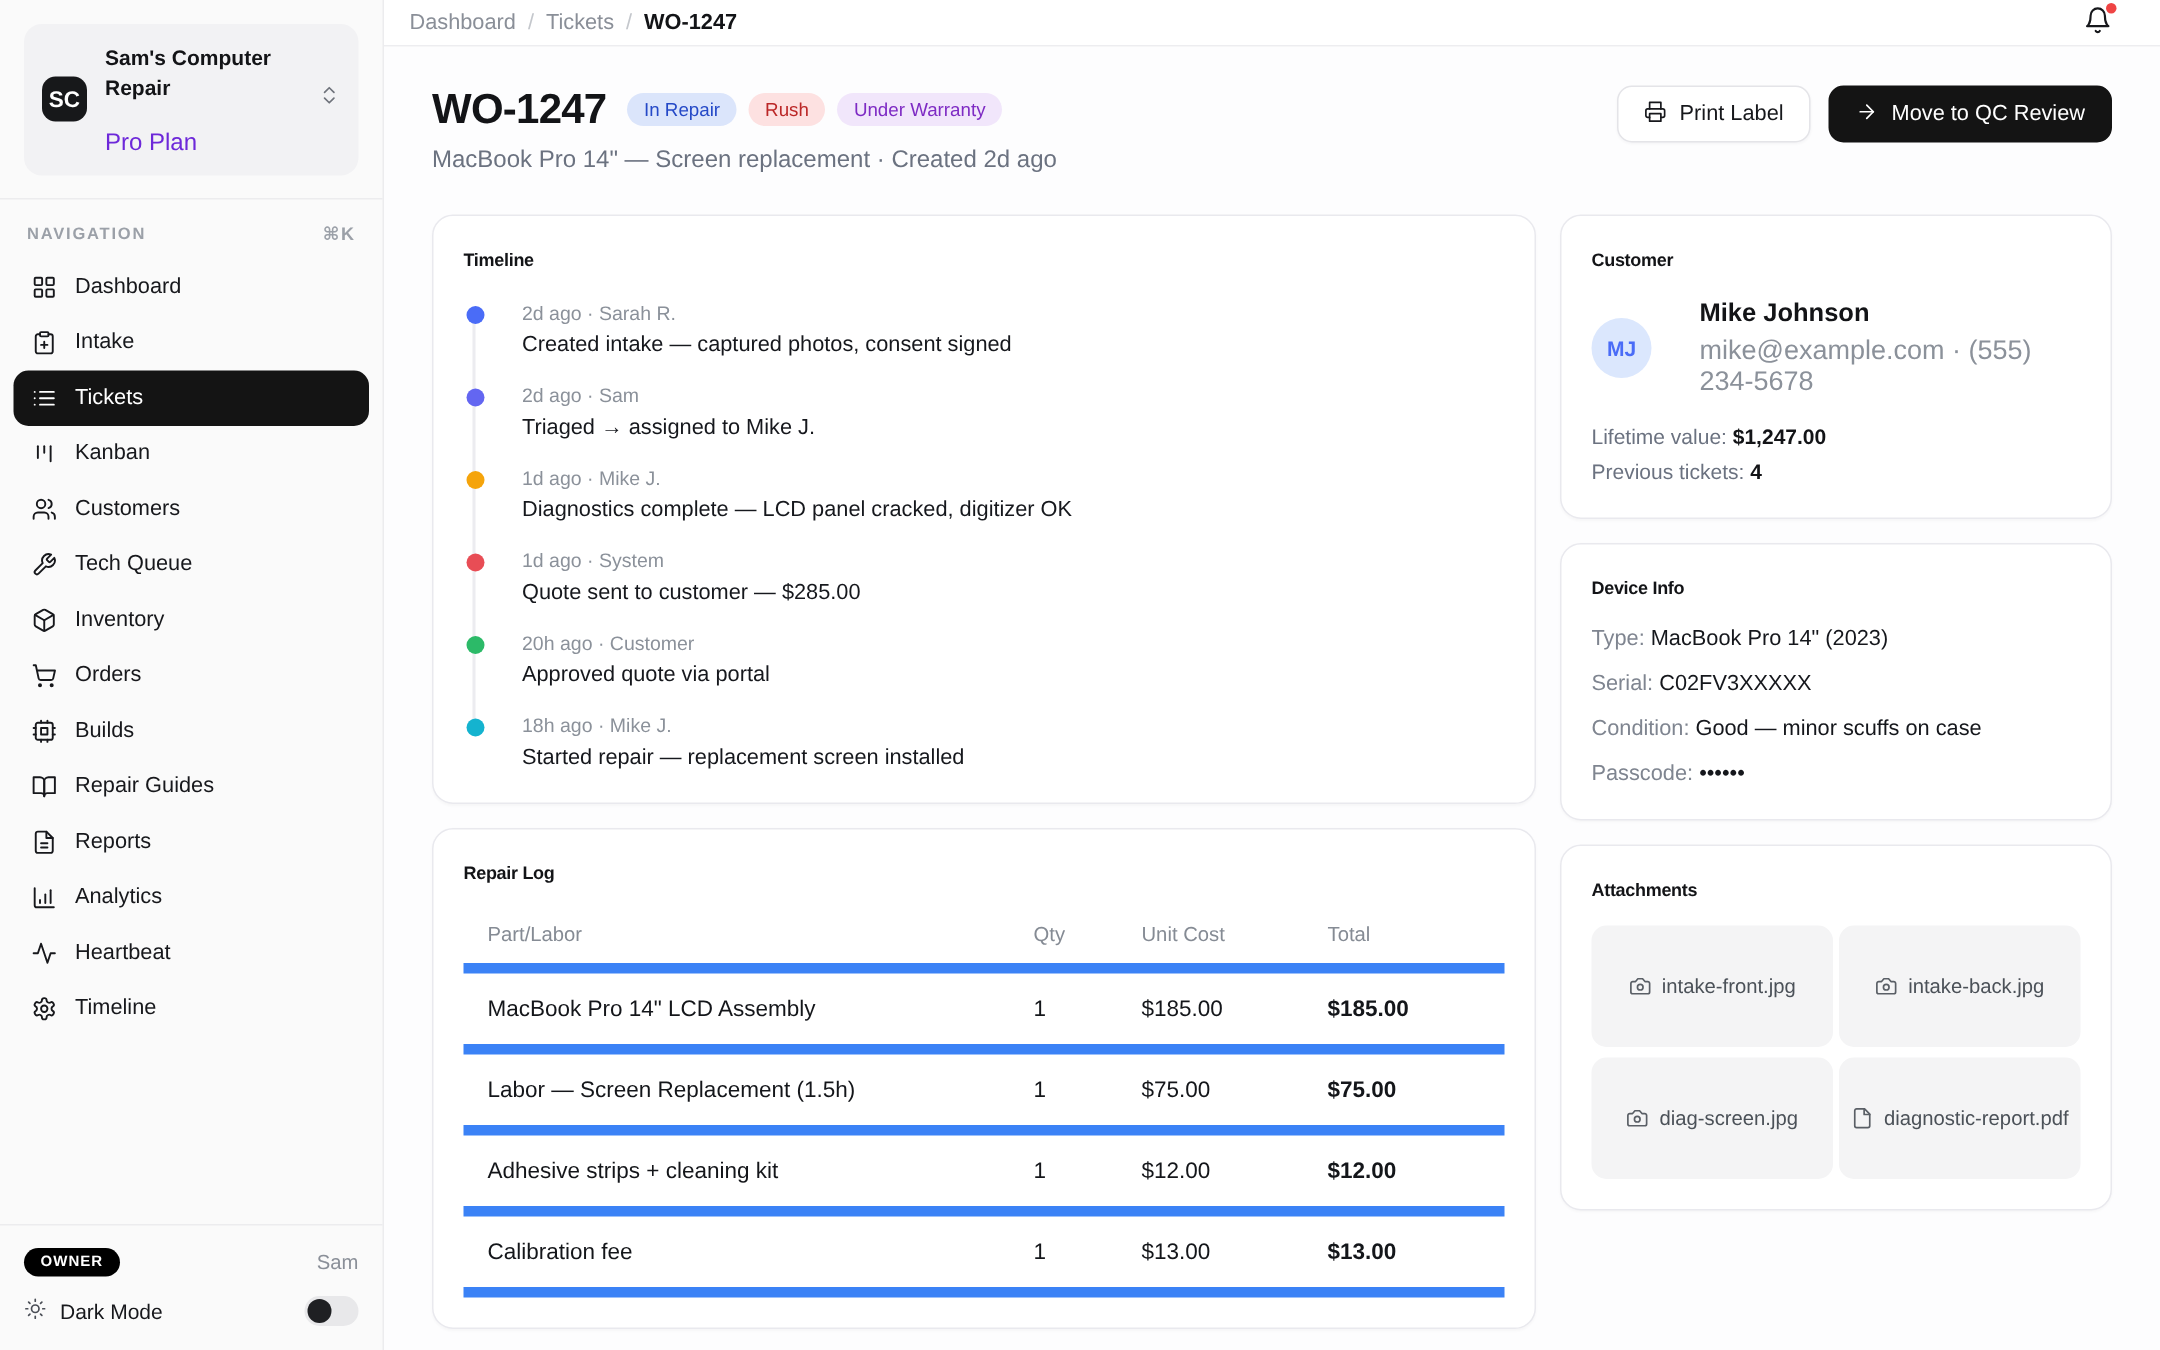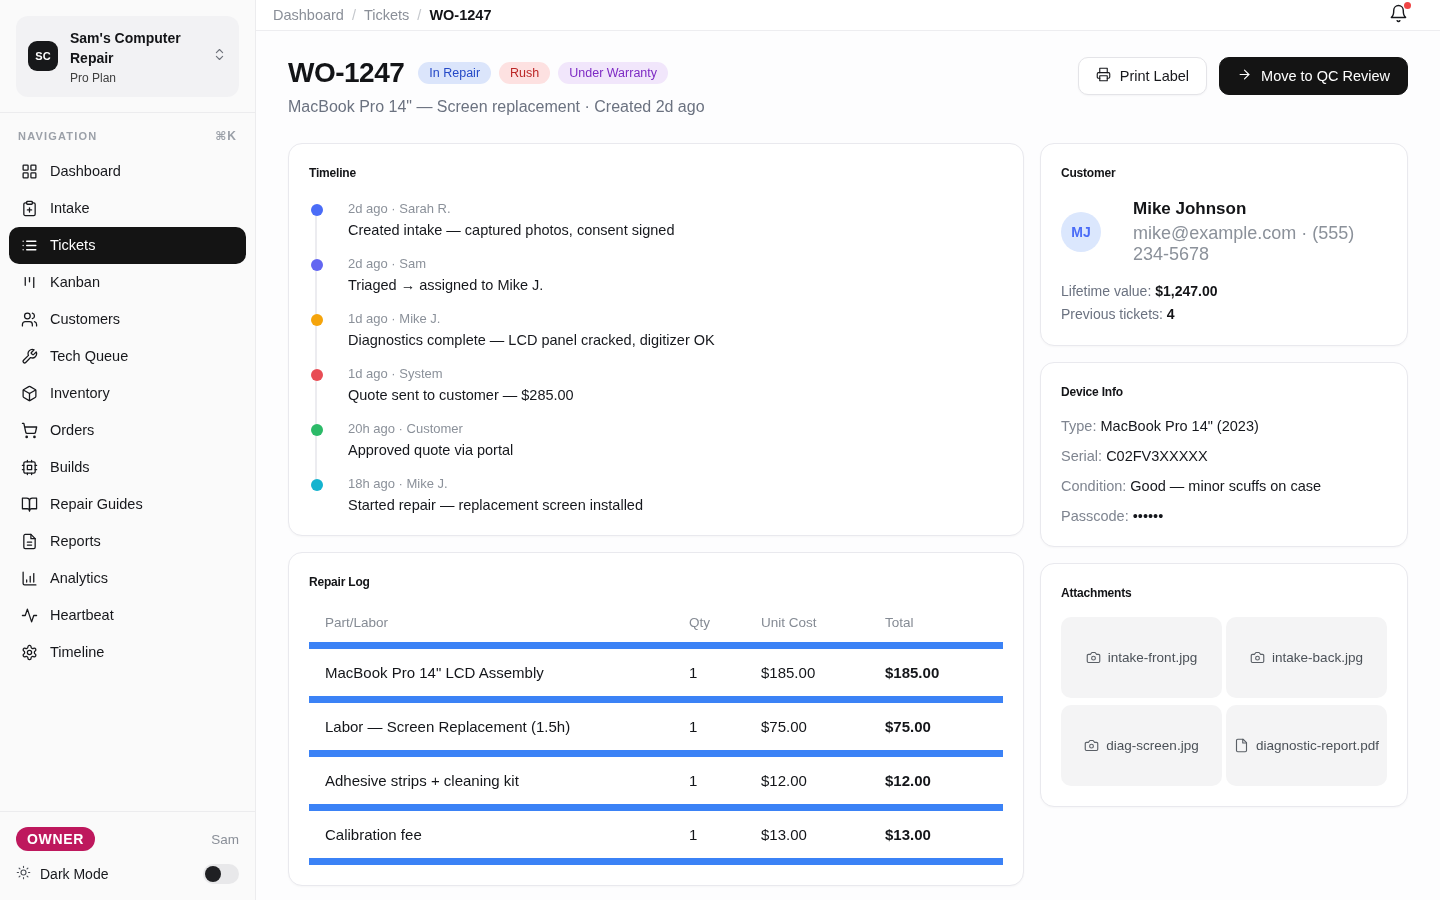--- a/index.html
+++ b/index.html
@@ -10,7 +10,7 @@
   
   .sidebar { width:256px; min-width:256px; height:900px; background:#fafafa; border-right:1px solid #ececee; display:flex; flex-direction:column; }
   .org { margin:16px 16px 0; background:#f2f2f4; border-radius:12px; padding:12px; display:flex; align-items:center; gap:12px; cursor:pointer; }
-  .org-avatar { width:30px; height:30px; border-radius:9px; background:#17181a; color:#fff; font-size:11px; font-weight:700; display:flex; align-items:center; justify-content:center; flex:0 0 auto; }
+  .org-avatar { width:30px; height:30px; border-radius:9px; background:#17181a; color:#fff; font-size:15px; font-weight:700; display:flex; align-items:center; justify-content:center; flex:0 0 auto; }
   .org-meta { flex:1; min-width:0; }
   .org-name { font-size:14px; font-weight:700; line-height:1.45; color:#131417; }
   .org-plan { font-size:12px; color:#404040; margin-top:2px; }

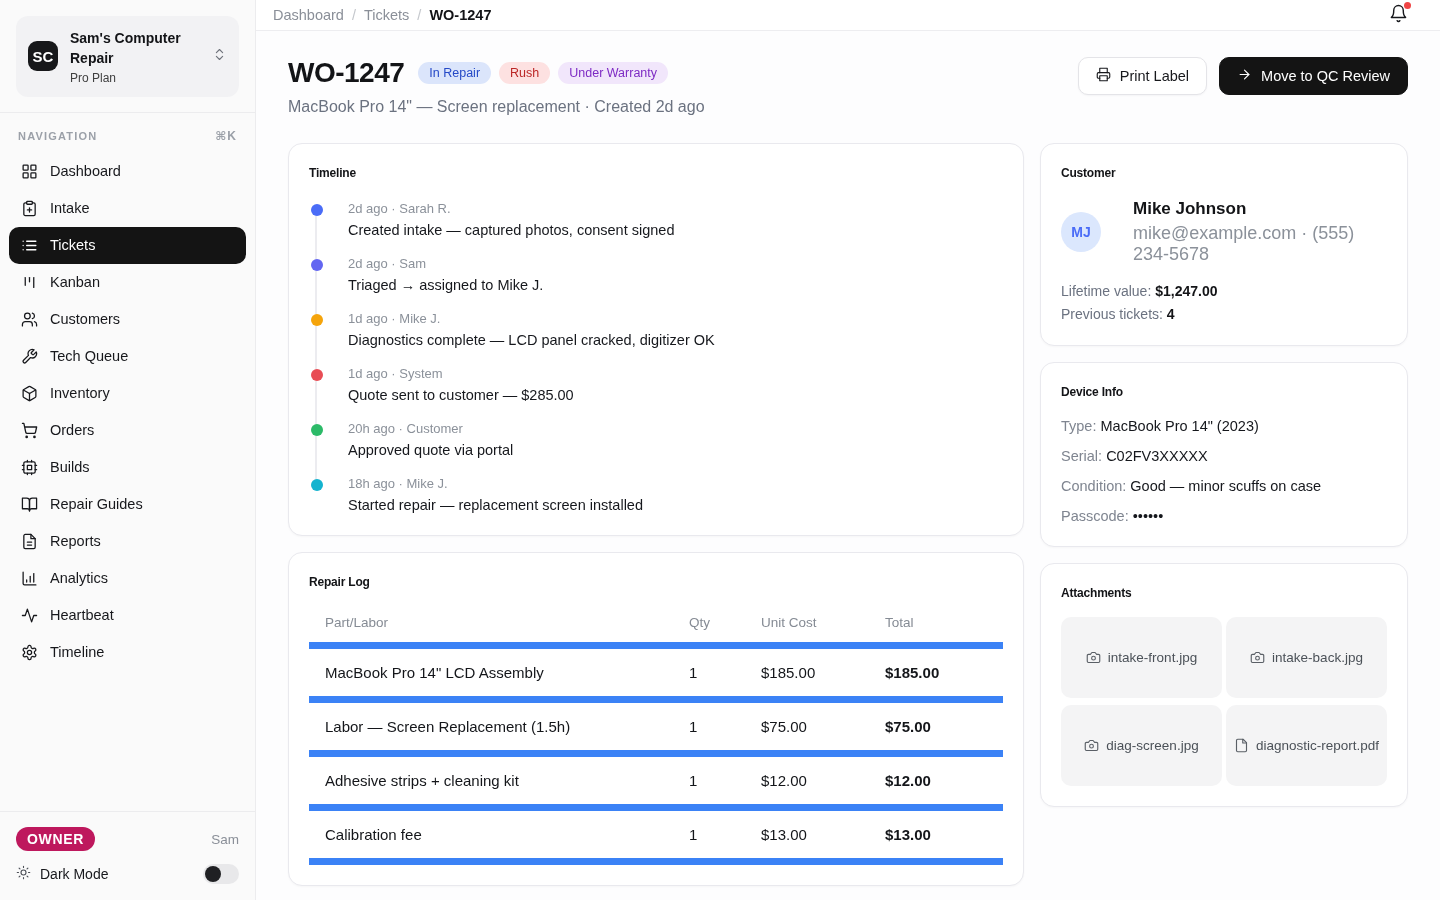--- a/index.html
+++ b/index.html
@@ -13,7 +13,7 @@
   .org-avatar { width:30px; height:30px; border-radius:9px; background:#17181a; color:#fff; font-size:15px; font-weight:700; display:flex; align-items:center; justify-content:center; flex:0 0 auto; }
   .org-meta { flex:1; min-width:0; }
   .org-name { font-size:14px; font-weight:700; line-height:1.45; color:#131417; }
-  .org-plan { font-size:12px; color:#404040; margin-top:2px; }
+  .org-plan { font-size:16px; color:#6d28d9; margin-top:18px; }
   .org .icon svg { width:15px; height:15px; color:#6f737b; }
   .side-div { border-bottom:1px solid #ececee; margin-top:15px; }
   .nav-head { display:flex; justify-content:space-between; align-items:center; padding:16px 18px 10px; font-size:11px; font-weight:700; letter-spacing:1.2px; color:#9ba0a8; }

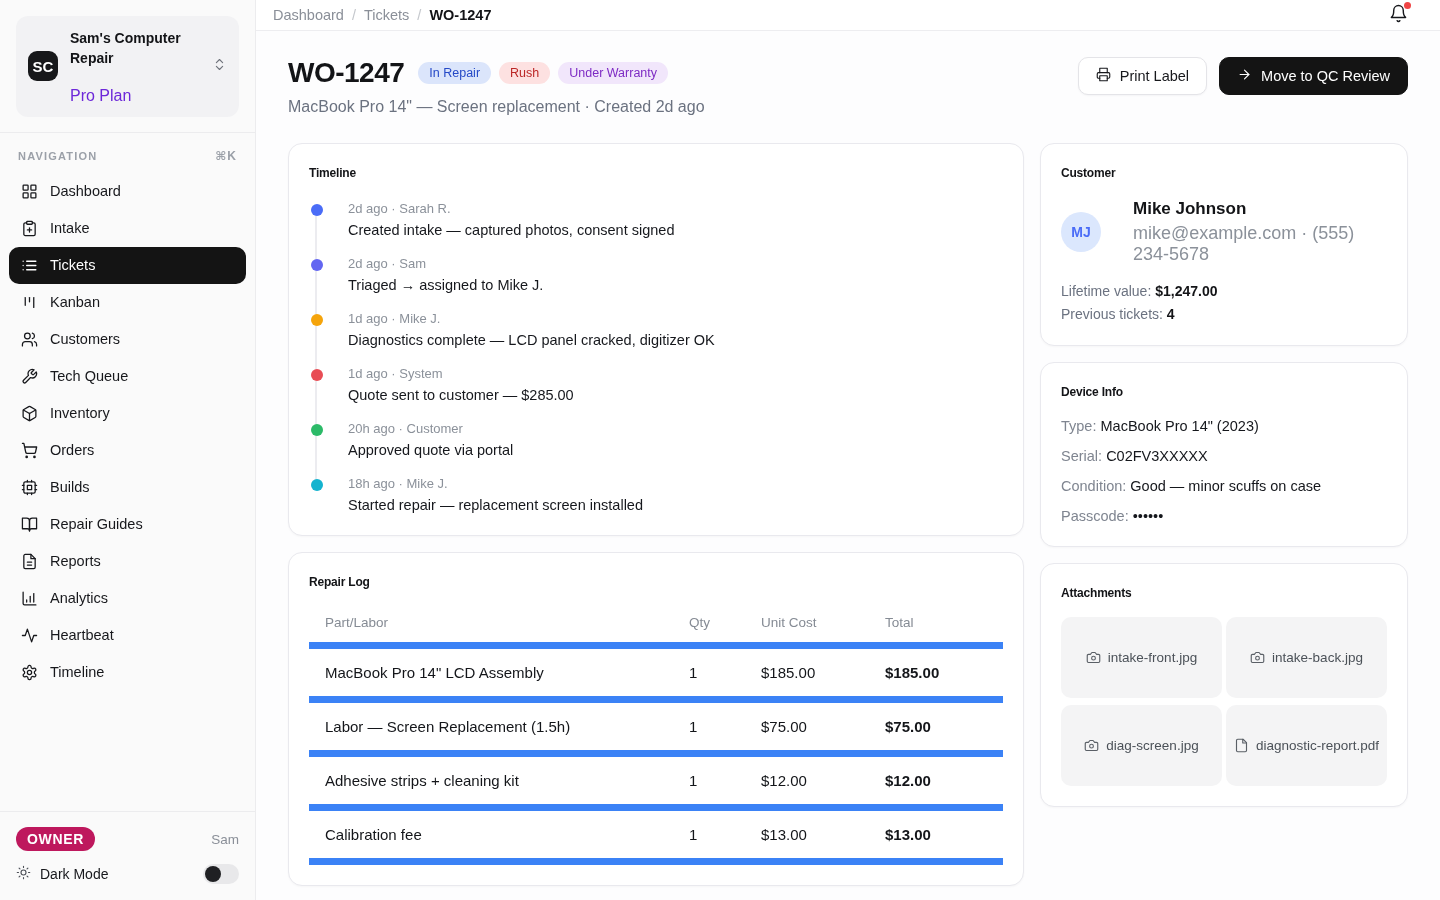--- a/index.html
+++ b/index.html
@@ -25,7 +25,7 @@
   .nav-item.active { background:#141414; color:#fff; }
   .side-bottom { margin-top:auto; border-top:1px solid #ececee; padding:15px 16px 16px; }
   .owner-row { display:flex; justify-content:space-between; align-items:center; margin-bottom:13px; }
-  .owner-pill { background:#be185d; color:#fff; font-size:14px; font-weight:700; letter-spacing:.7px; padding:4px 11px; border-radius:999px; }
+  .owner-pill { background:#000000; color:#fff; font-size:10px; font-weight:700; letter-spacing:.7px; padding:4px 11px; border-radius:999px; }
   .owner-name { font-size:13.5px; color:#8a8f98; }
   .dark-row { display:flex; align-items:center; gap:9px; font-size:14px; color:#17181c; }
   .dark-row .icon svg { width:15px; height:15px; color:#4b4f57; }

